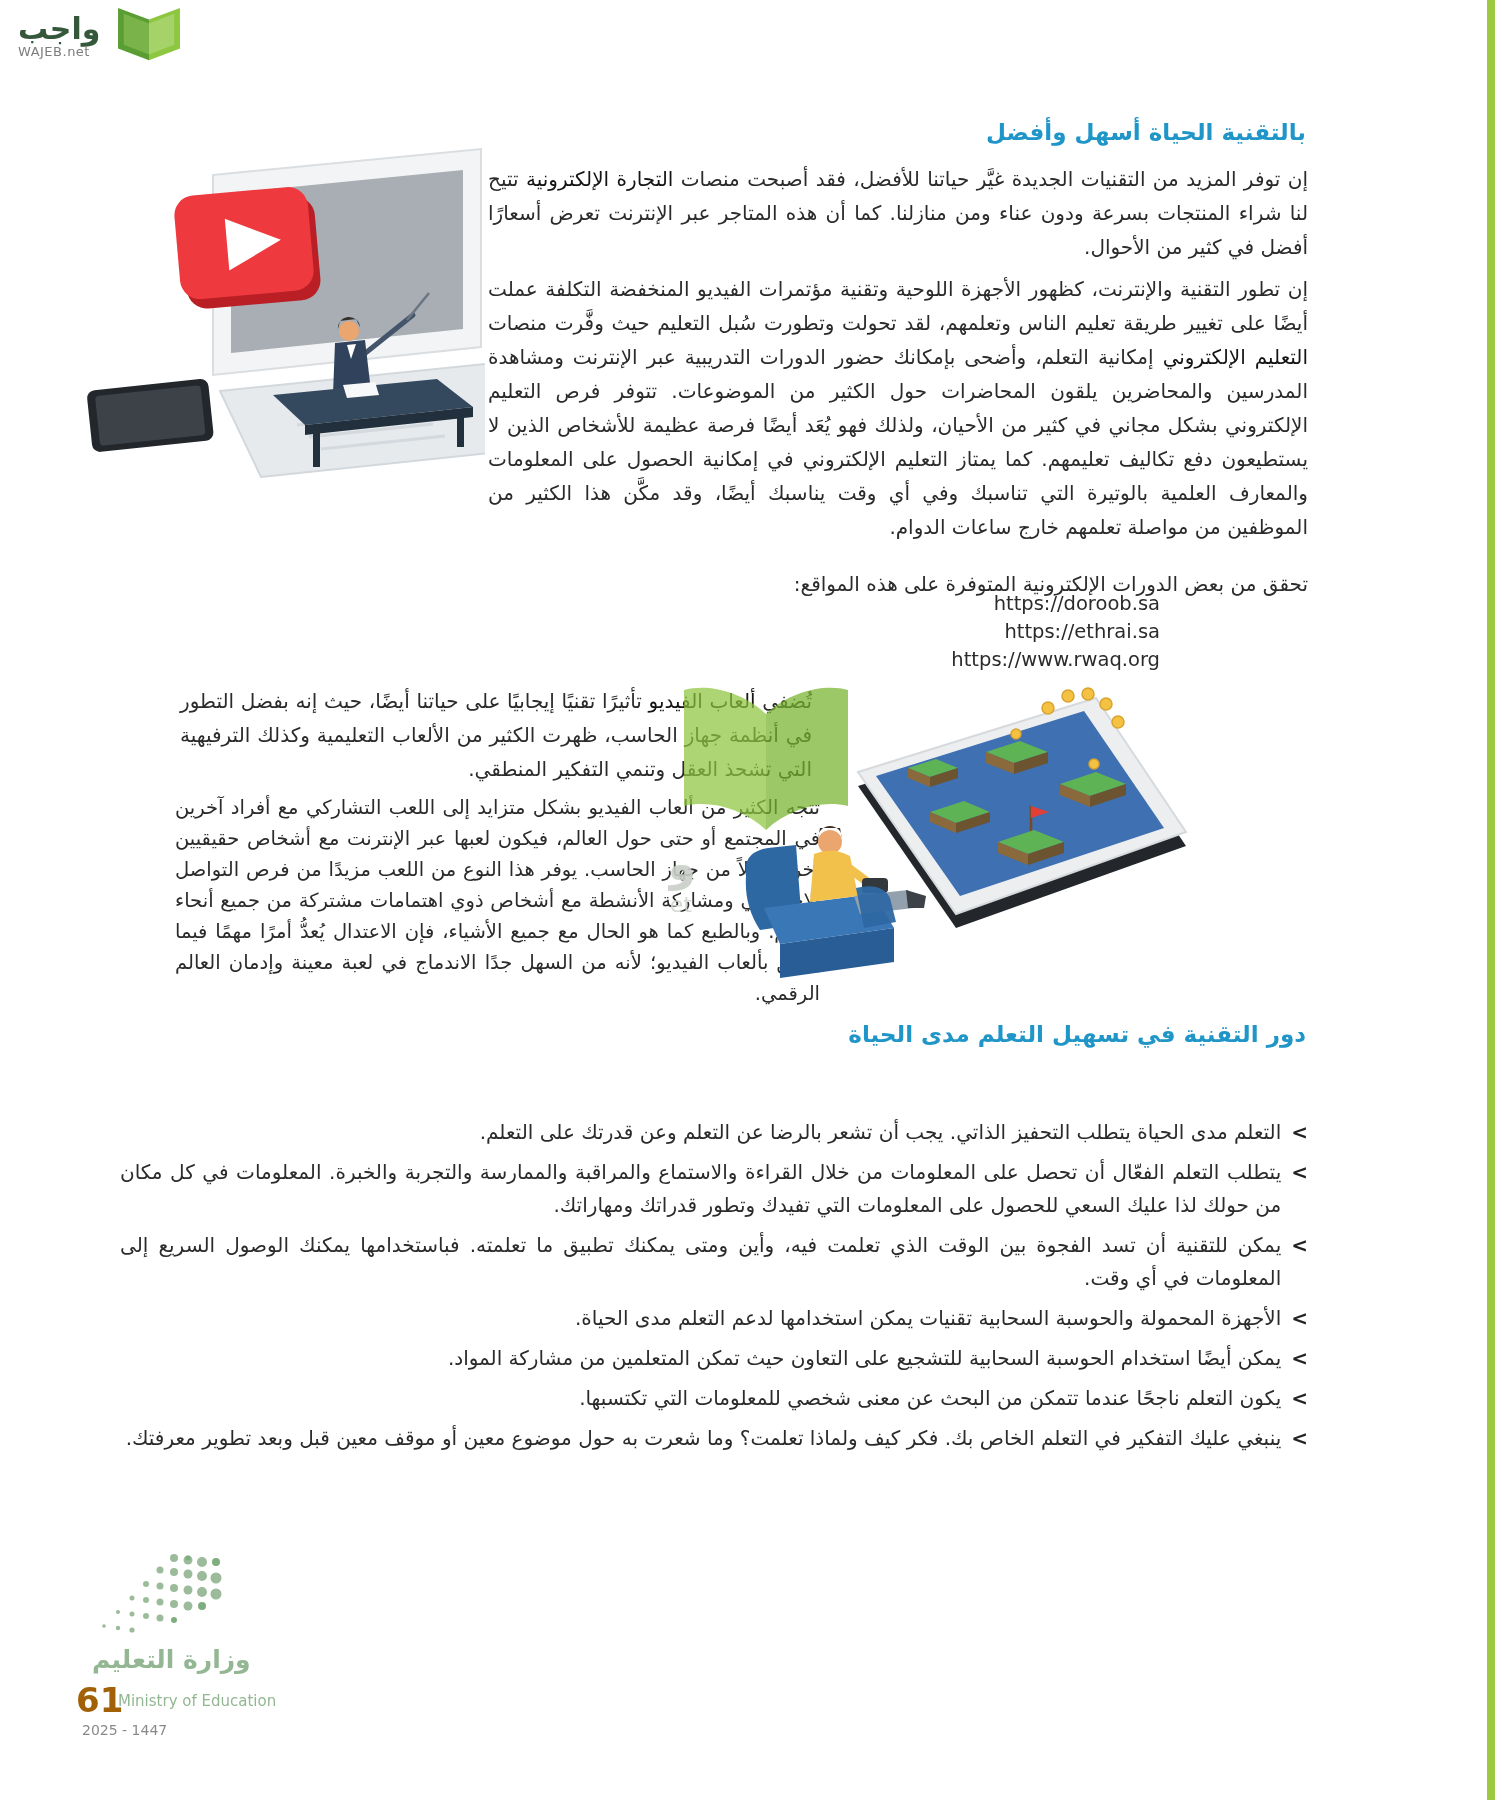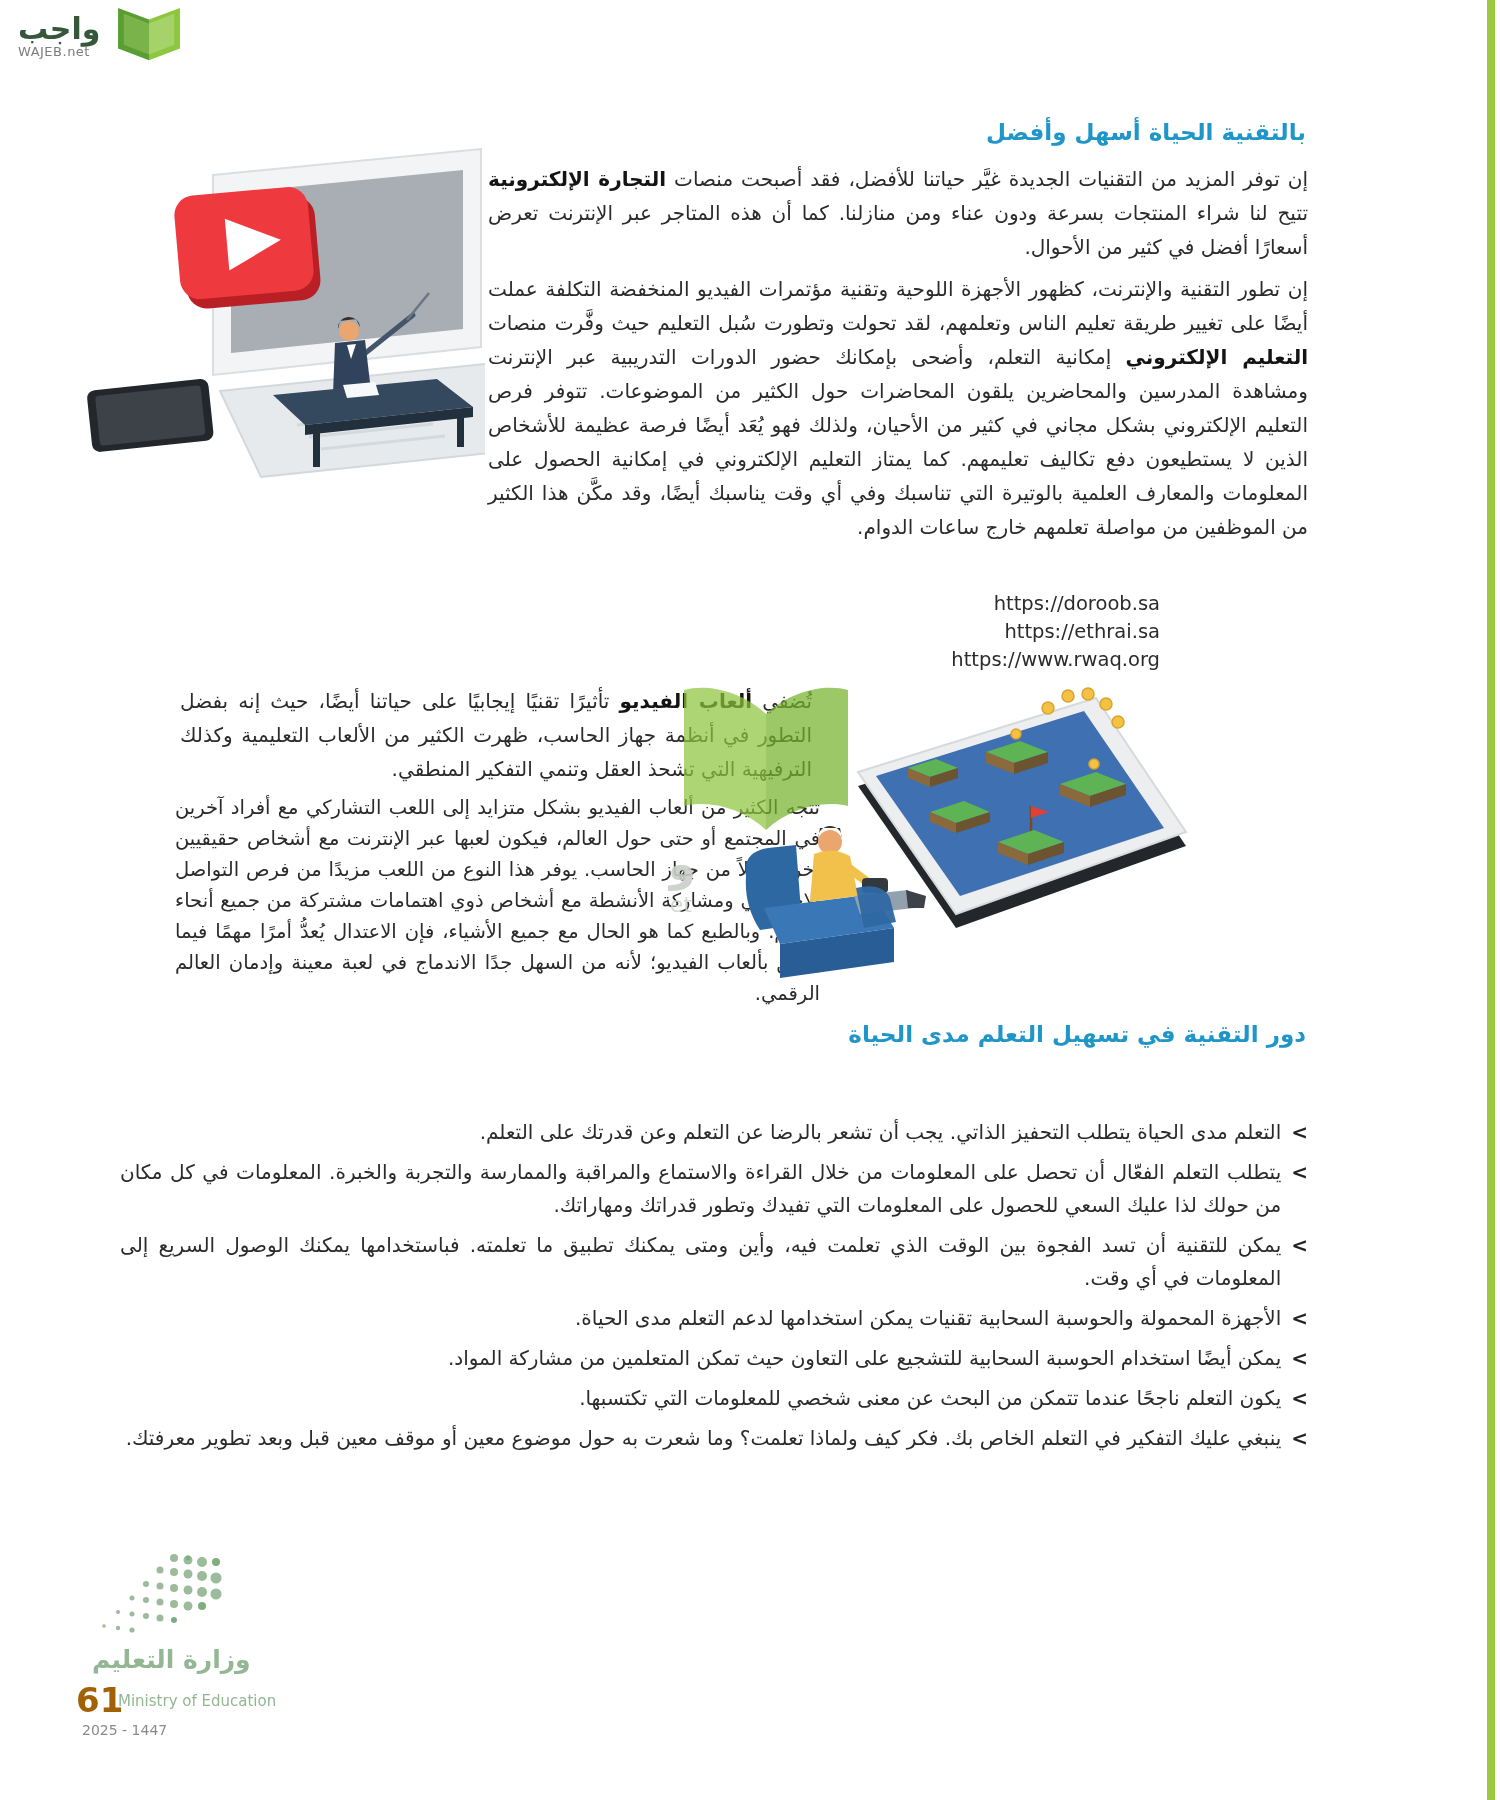--- a/index.html
+++ b/index.html
@@ -19,7 +19,7 @@
 
   
   .para{position:absolute;font-size:20px;line-height:34px;text-align:justify;color:#2b2b2b;}
-  .b{font-weight:700;color:#141414;}
+  .b{font-weight:400;color:#141414;}
   .check-line{position:absolute;font-size:20px;color:#2b2b2b;text-align:right;}
 
   .links{position:absolute;direction:ltr;text-align:right;width:260px;}

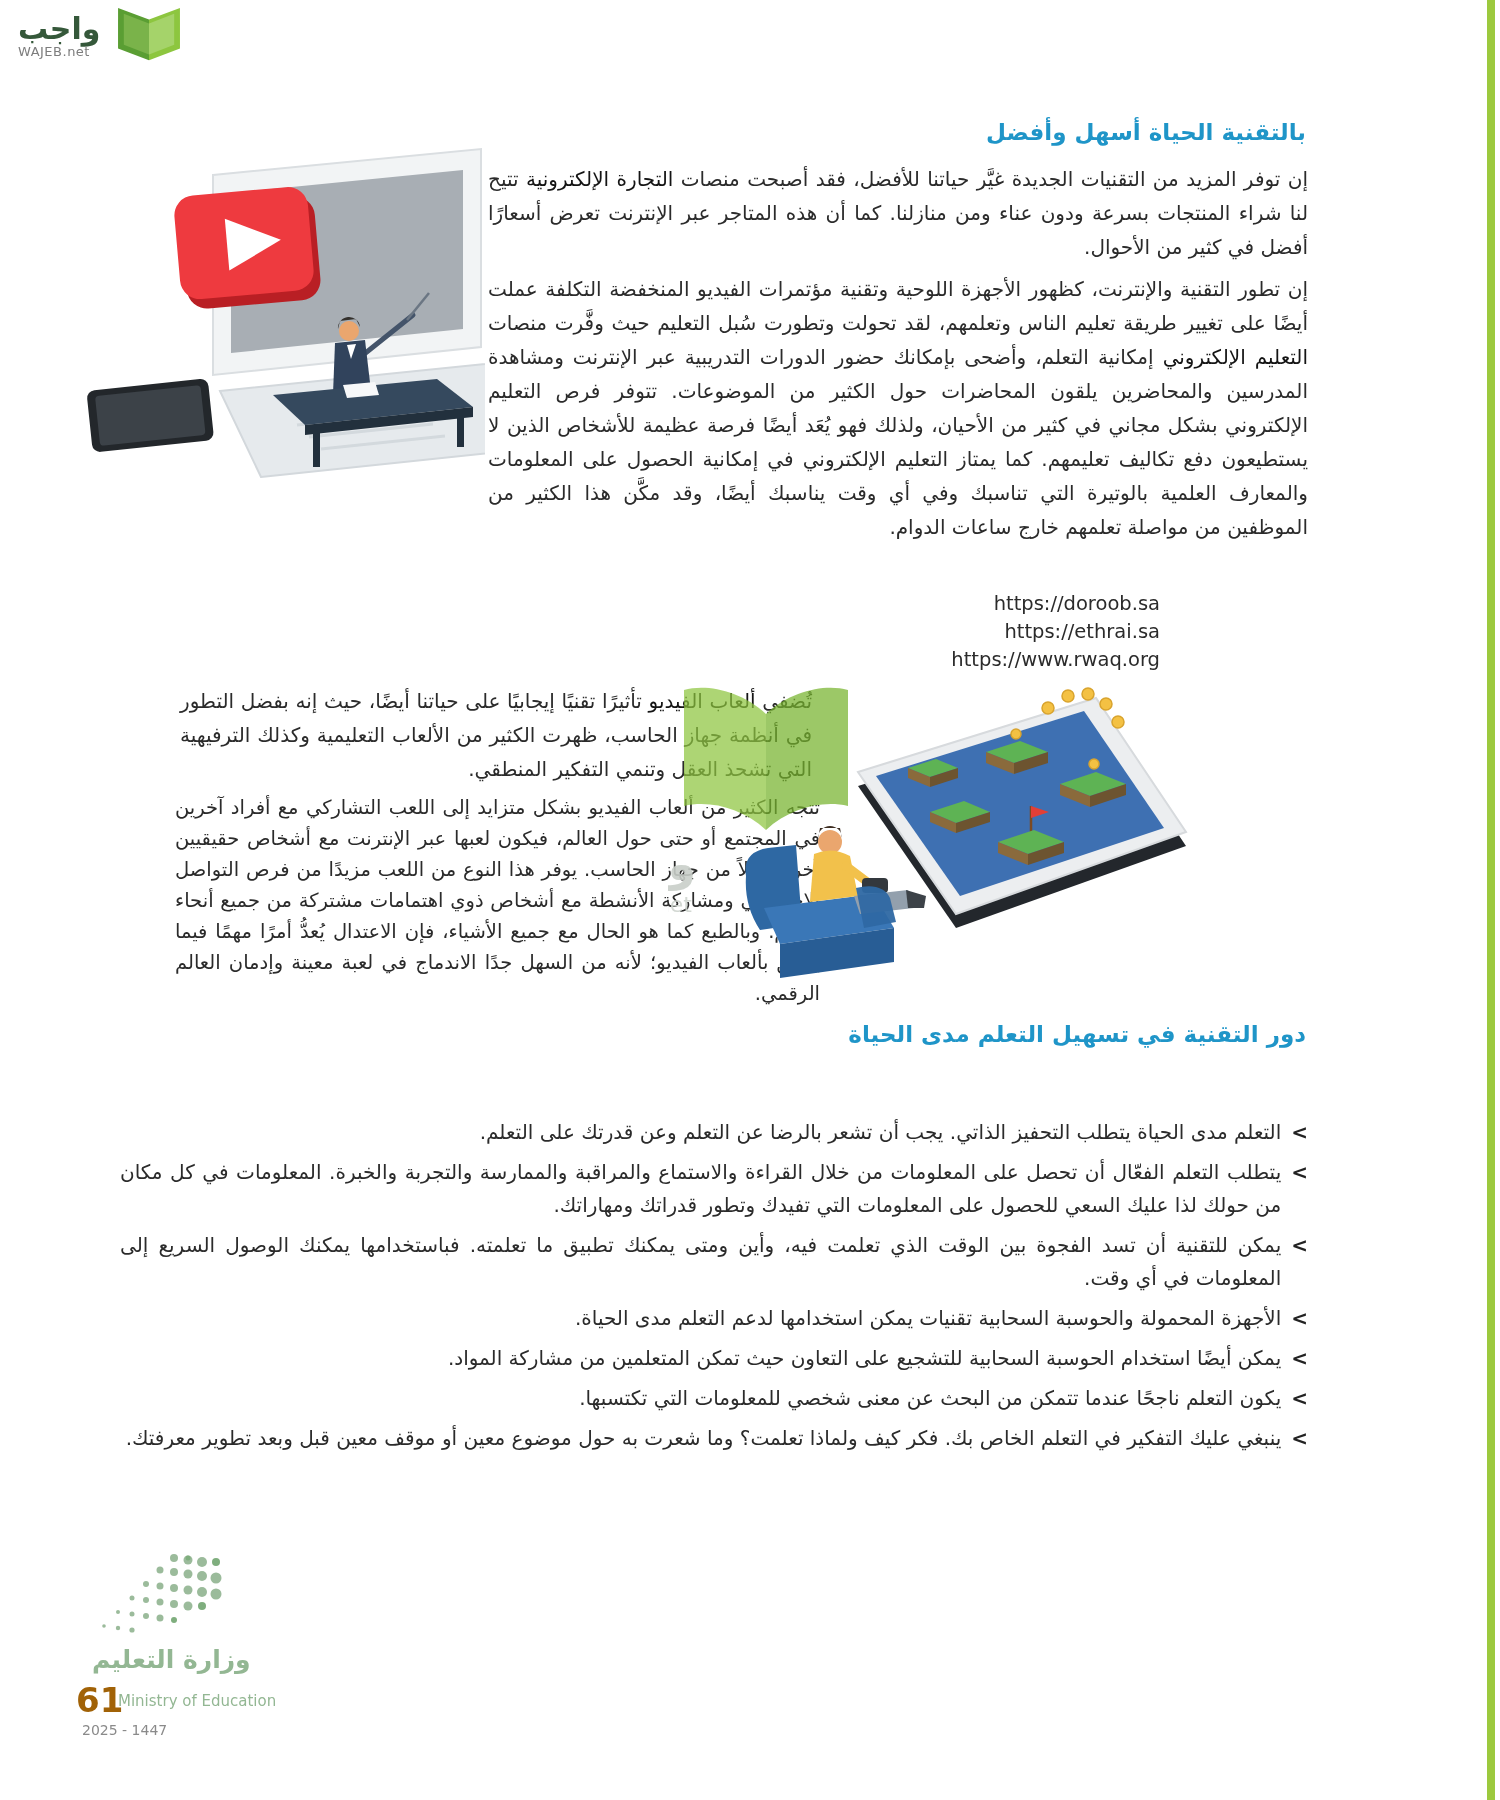--- a/index.html
+++ b/index.html
@@ -67,6 +67,7 @@
 
   <p class="para" style="top:252px;right:192px;width:820px;"><span>إن تطور التقنية والإنترنت، كظهور الأجهزة اللوحية وتقنية مؤتمرات الفيديو المنخفضة التكلفة عملت أيضًا على تغيير طريقة تعليم الناس وتعلمهم، لقد تحولت وتطورت سُبل التعليم حيث وفَّرت منصات </span><span class="b">التعليم الإلكتروني</span><span> إمكانية التعلم، وأضحى بإمكانك حضور الدورات التدريبية عبر الإنترنت ومشاهدة المدرسين والمحاضرين يلقون المحاضرات حول الكثير من الموضوعات. تتوفر فرص التعليم الإلكتروني بشكل مجاني في كثير من الأحيان، ولذلك فهو يُعَد أيضًا فرصة عظيمة للأشخاص الذين لا يستطيعون دفع تكاليف تعليمهم. كما يمتاز التعليم الإلكتروني في إمكانية الحصول على المعلومات والمعارف العلمية بالوتيرة التي تناسبك وفي أي وقت يناسبك أيضًا، وقد مكَّن هذا الكثير من الموظفين من مواصلة تعلمهم خارج ساعات الدوام.</span></p>
 
+  <p class="check-line" style="top:552px;right:192px;width:820px;">تحقق من بعض الدورات الإلكترونية المتوفرة على هذه المواقع:</p>
 
   <div class="links" style="top:590px;right:340px;">
     <a>https://doroob.sa</a>

